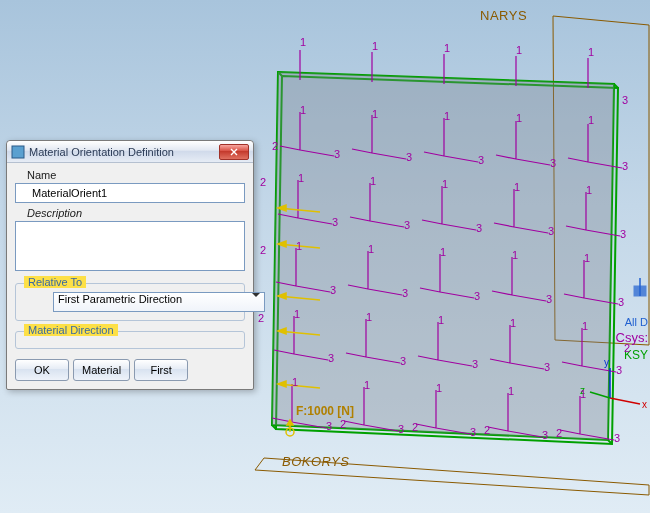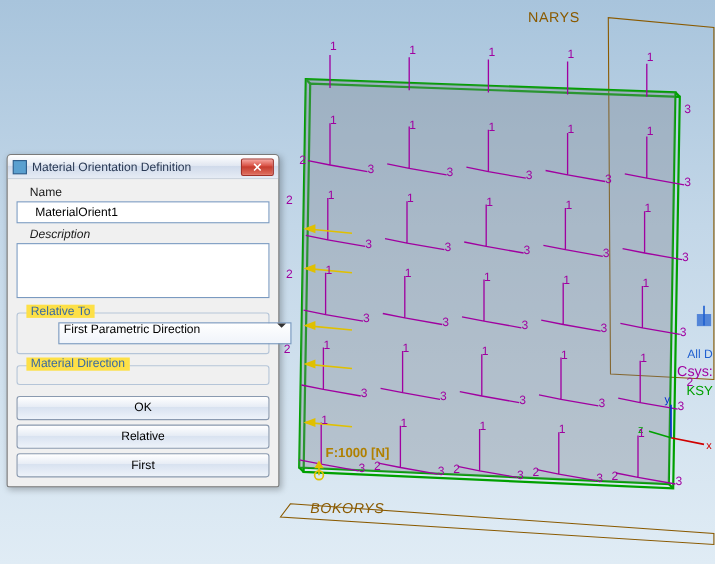--- a/index.html
+++ b/index.html
@@ -156,7 +156,6 @@
     display: flex;
     gap: 4px;
     margin-top: 10px;
-    flex-direction: column;
   }
   .btn {
     min-width: 54px;

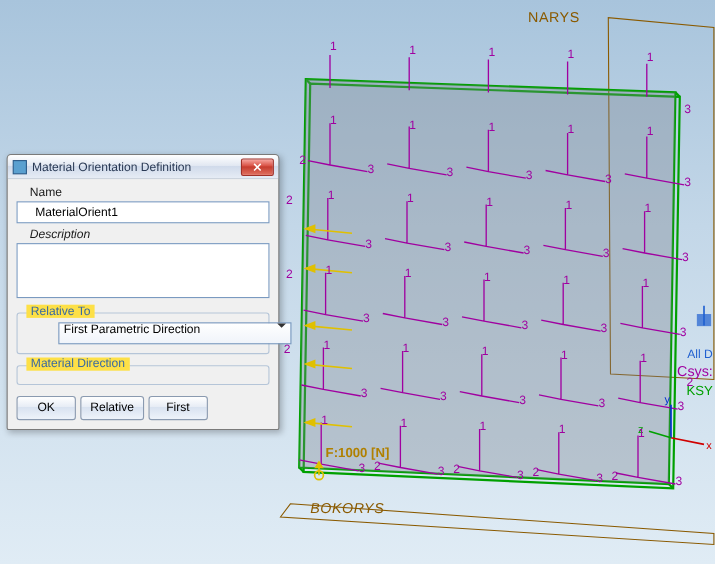--- a/index.html
+++ b/index.html
@@ -392,7 +392,7 @@
 
     <div class="button-row">
       <button class="btn">OK</button>
-      <button class="btn">Relative</button>
+      <button class="btn">Material</button>
       <button class="btn">First</button>
     </div>
   </div>

